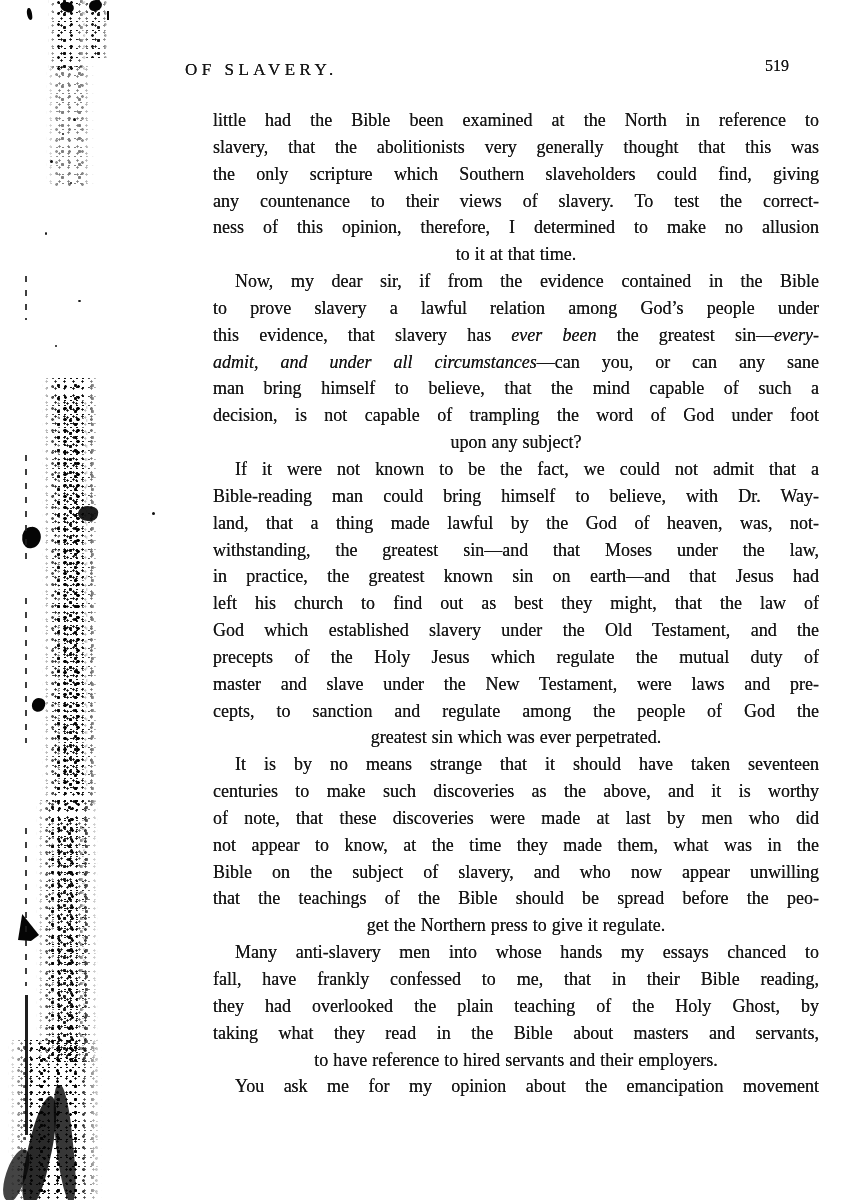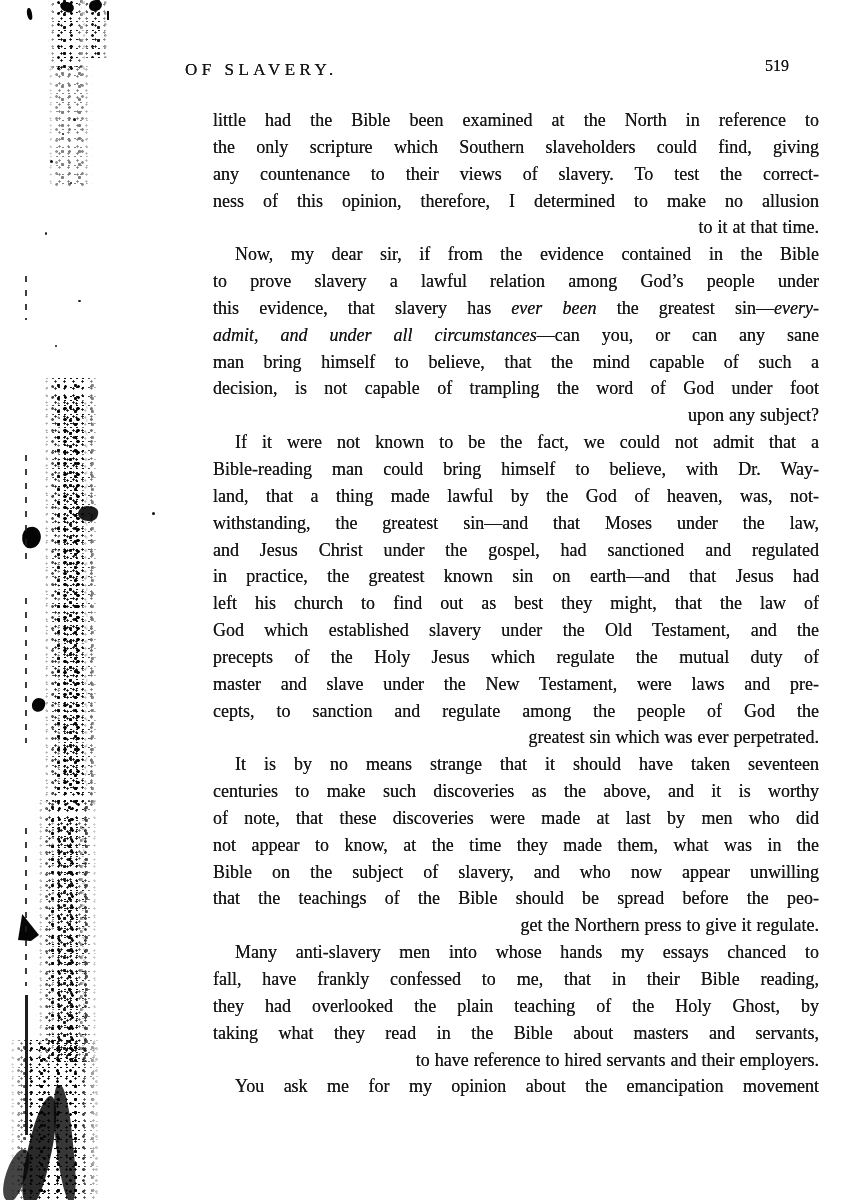--- a/index.html
+++ b/index.html
@@ -107,6 +107,7 @@
   <main class="body-col">
       <div>
         <div class="line just">little had the Bible been examined at the North in reference to</div>
+        <div class="line just">slavery, that the abolitionists very generally thought that this was</div>
         <div class="line just">the only scripture which Southern slaveholders could find, giving</div>
         <div class="line just">any countenance to their views of slavery. To test the correct-</div>
         <div class="line just">ness of this opinion, therefore, I determined to make no allusion</div>

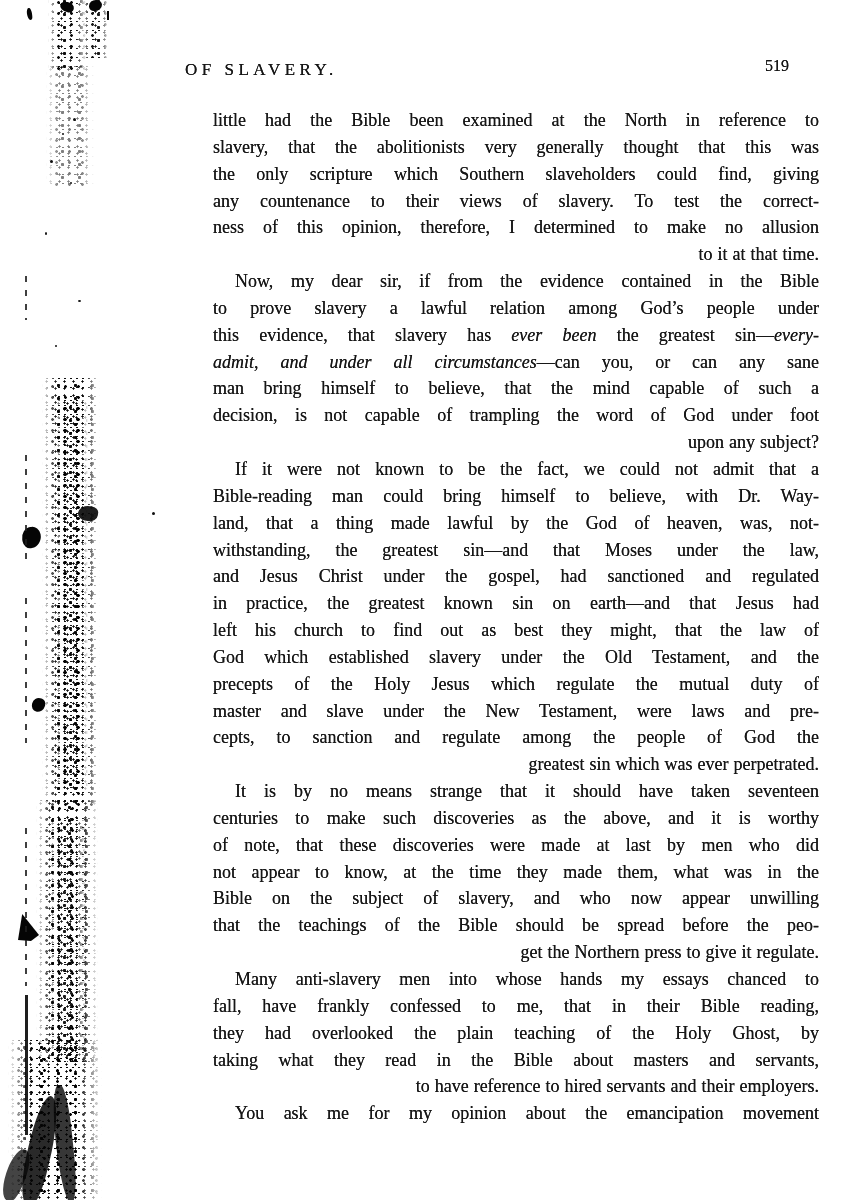--- a/index.html
+++ b/index.html
@@ -25,7 +25,7 @@
   
   .body-col{position:absolute;left:185px;top:107px;width:606px;margin-left:28px;}
   .line{
-    line-height:26.85px;font-size:18px;text-align:right;
+    line-height:26.85px;font-size:18px;text-align:center;
     text-shadow:0 0 .55px rgba(10,10,10,.85);
     word-spacing:.5px;
   }

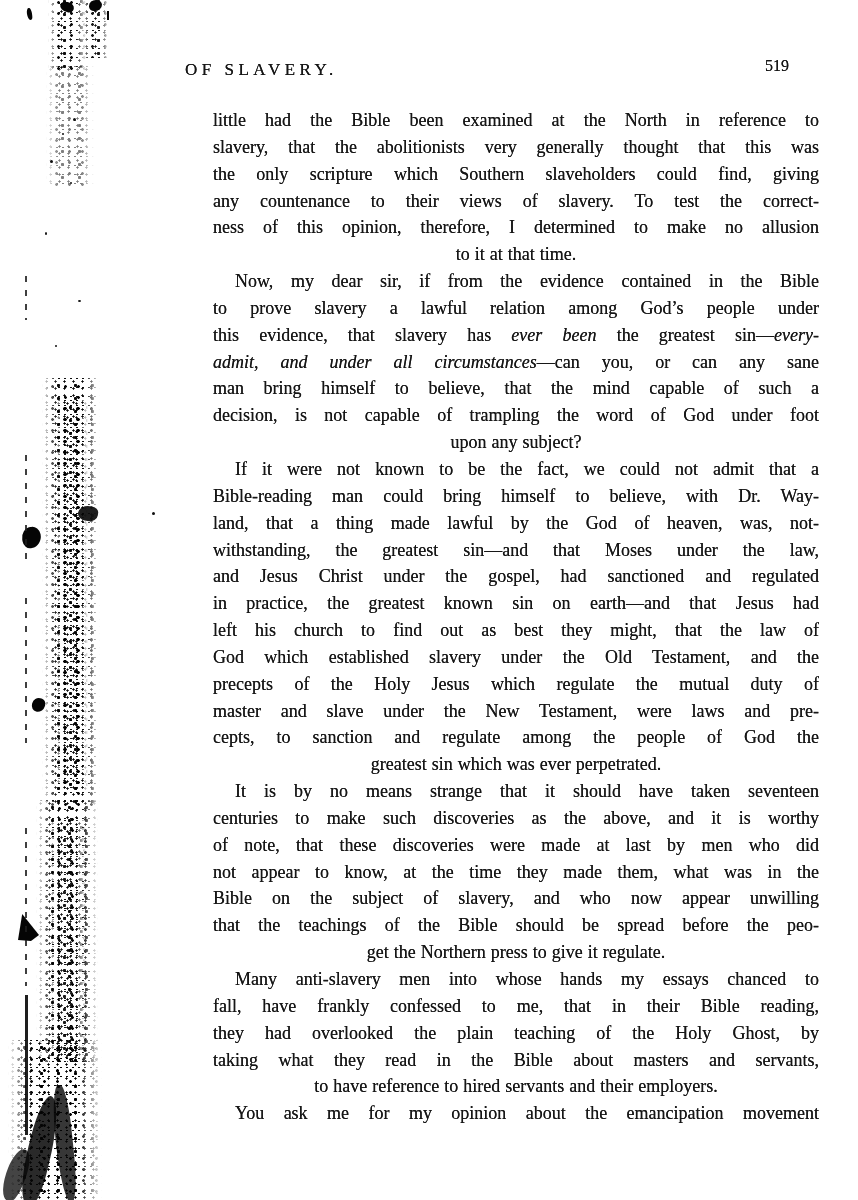--- a/index.html
+++ b/index.html
@@ -127,7 +127,6 @@
         <div class="line just">Bible-reading man could bring himself to believe, with Dr. Way-</div>
         <div class="line just">land, that a thing made lawful by the God of heaven, was, not-</div>
         <div class="line just">withstanding, the greatest sin—and that Moses under the law,</div>
-        <div class="line just">and Jesus Christ under the gospel, had sanctioned and regulated</div>
         <div class="line just">in practice, the greatest known sin on earth—and that Jesus had</div>
         <div class="line just">left his church to find out as best they might, that the law of</div>
         <div class="line just">God which established slavery under the Old Testament, and the</div>

